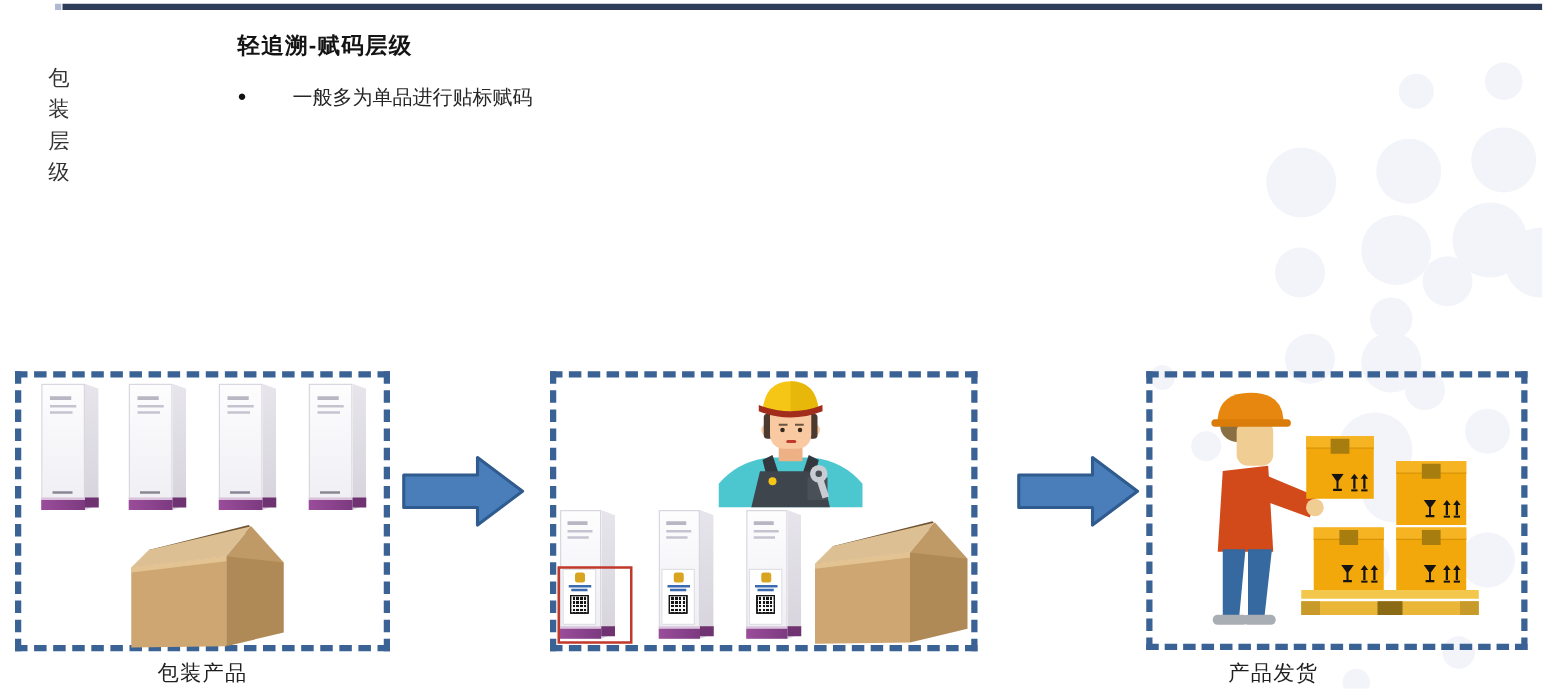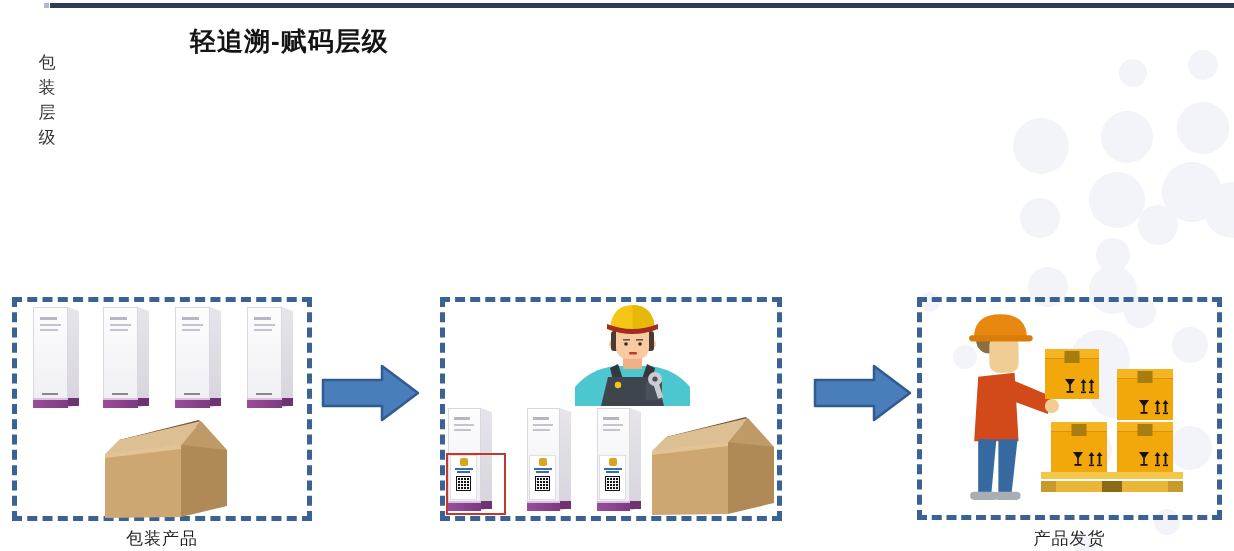--- a/index.html
+++ b/index.html
@@ -19,7 +19,7 @@
 
   
   .sec{position:absolute;top:24px;z-index:3;}
-  .sec-title{font-size:26px;font-weight:700;color:#141414;margin:0 0 16px 0;letter-spacing:1px;}
+  .sec-title{font-size:18px;font-weight:700;color:#141414;margin:0 0 16px 0;letter-spacing:1px;}
   .sec-left{left:190px;width:420px;}
   .sec-right{left:678px;width:460px;}
   .sec-left .bullet-item{font-size:16px;line-height:26px;color:#262626;margin-bottom:20px;}

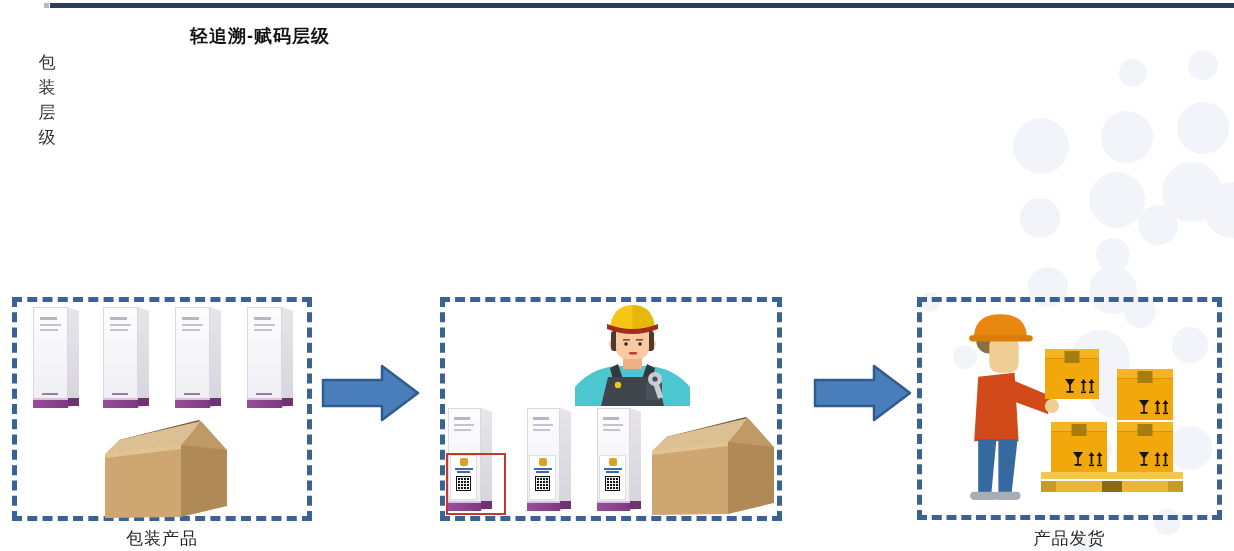--- a/index.html
+++ b/index.html
@@ -110,6 +110,9 @@
 
   <div class="sec sec-left">
     <h2 class="sec-title">轻追溯-赋码层级</h2>
+    <div class="bullet-item">
+      <span class="bullet">●</span><span>一般多为单品进行贴标赋码</span>
+    </div>
   </div>
 
 

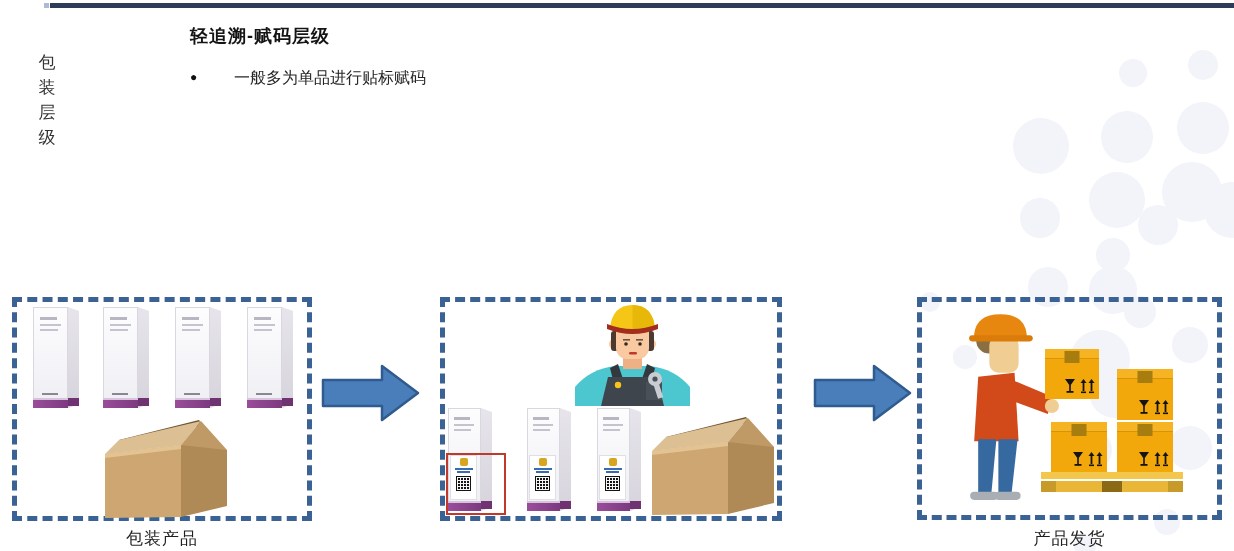--- a/index.html
+++ b/index.html
@@ -121,7 +121,7 @@
   <div class="panel" style="left:917px;top:297px;width:305px;height:223px;"></div>
 
   <div class="caption" style="left:12px;width:300px;text-align:center;">包装产品</div>
-  <div class="caption" style="left:917px;width:305px;font-family:Liberation Mono, monospace;">产品发货</div>
+  <div class="caption" style="left:866px;width:305px;font-family:Liberation Mono, monospace;">产品发货</div>
 
   <svg class="arrow" style="left:320px;top:362px;" width="102" height="62" viewBox="0 0 102 62">
     <polygon points="3,18 62,18 62,4 98,31 62,58 62,44 3,44" fill="#4a7ebb" stroke="#2f5b8e" stroke-width="2.5" stroke-linejoin="round"></polygon>

